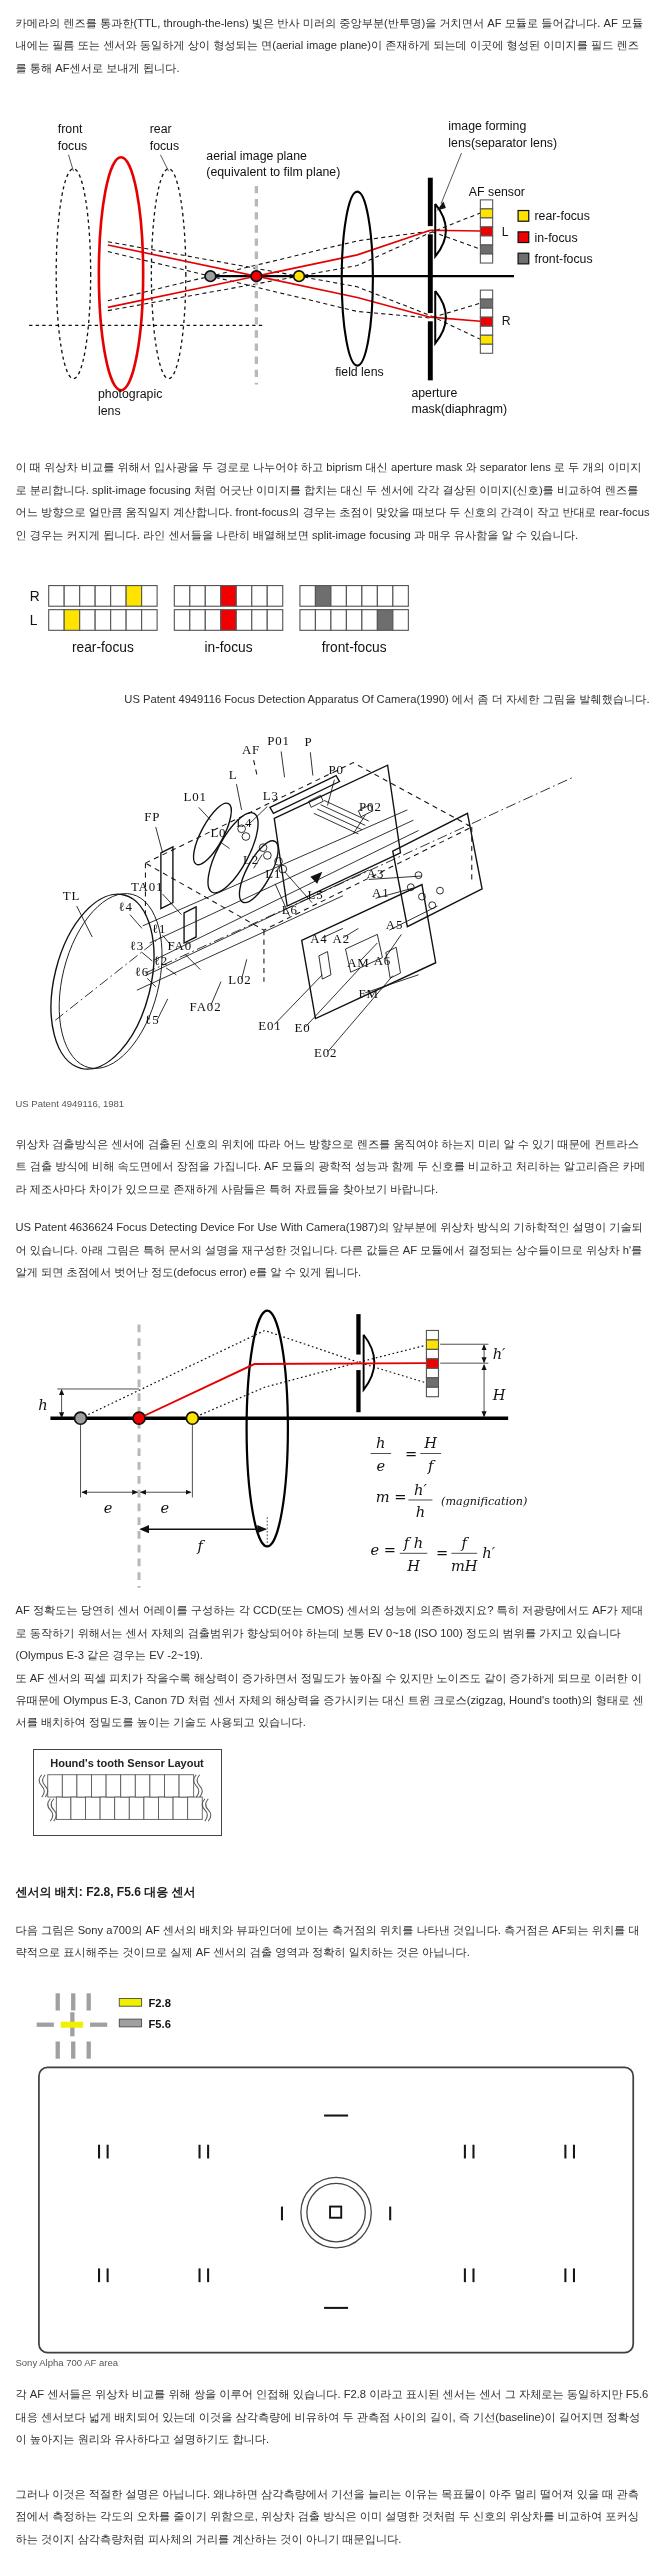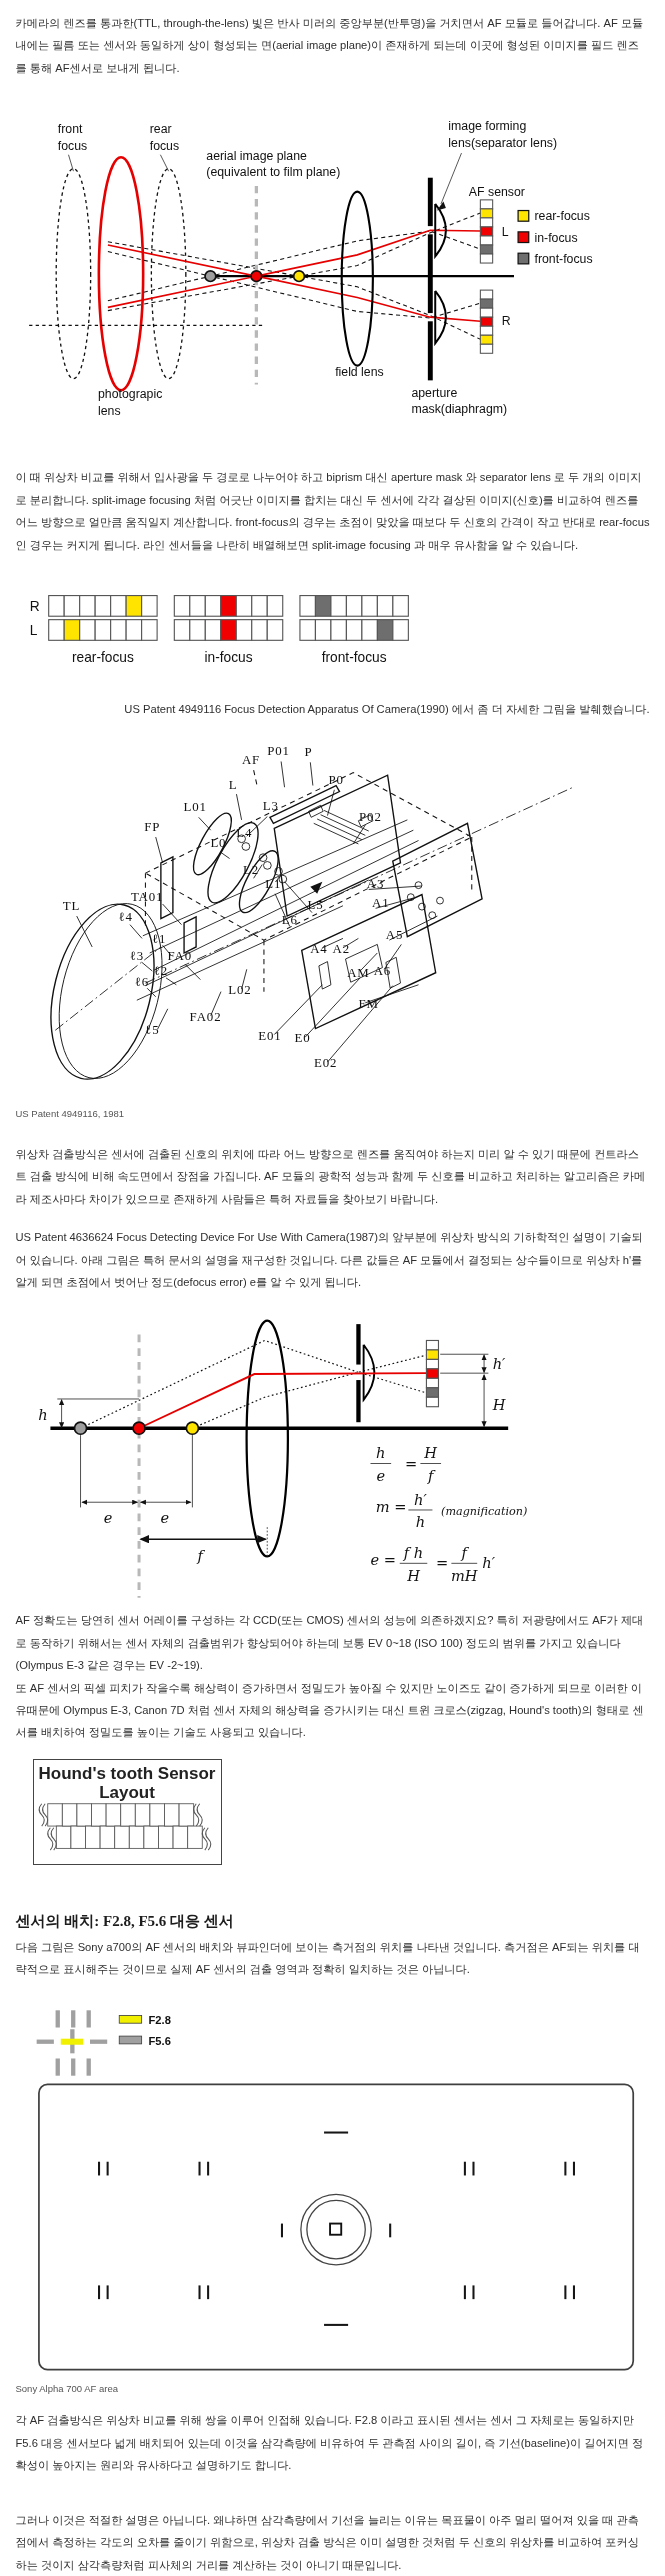--- a/index.html
+++ b/index.html
@@ -8,7 +8,7 @@
         font-size:11.2px;line-height:22.4px;color:#2e2e2e;}
   p{margin:0;}
   .p1{margin-top:5.2px;}
-  .p2{margin-top:33px;}
+  .p2{margin-top:23px;}
   .p3{margin-top:24px;text-align:right;}
   .p4{margin-top:22.4px;}
   .p5{margin-top:16px;}

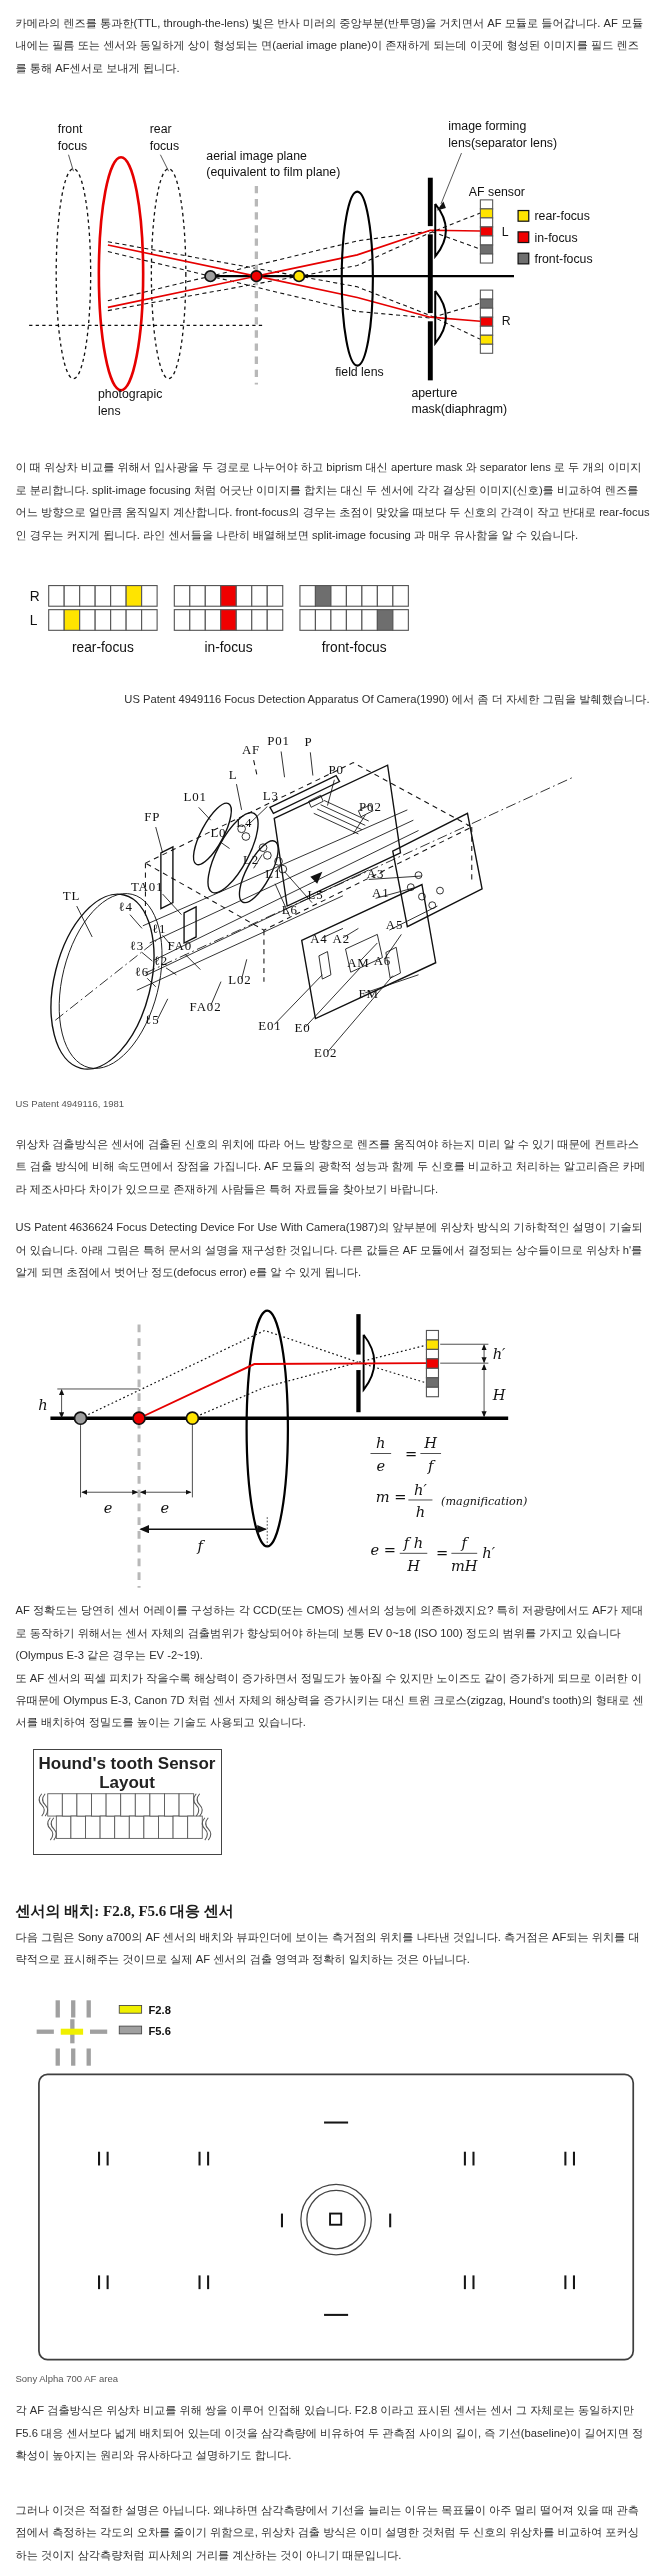--- a/index.html
+++ b/index.html
@@ -25,7 +25,7 @@
   h3{font-size:15px;line-height:22.4px;margin:45px 0 4px;color:#1d1d1d;font-family:Liberation Serif, serif;}
   .p7{margin-top:2px;}
   .hound-box{width:187px;border:0.9px solid #444;margin:15.5px 0 0 17px;padding:3.4px 0 6.9px;}
-  .hound-title{text-align:center;font-size:17px;font-weight:bold;color:#222;line-height:19px;}
+  .hound-title{text-align:center;font-size:11px;font-weight:bold;color:#222;line-height:19px;}
   
   .dashlens{fill:none;stroke:#111;stroke-width:1.6;stroke-dasharray:4 4;}
   .redray{fill:none;stroke:#e60000;stroke-width:2;}

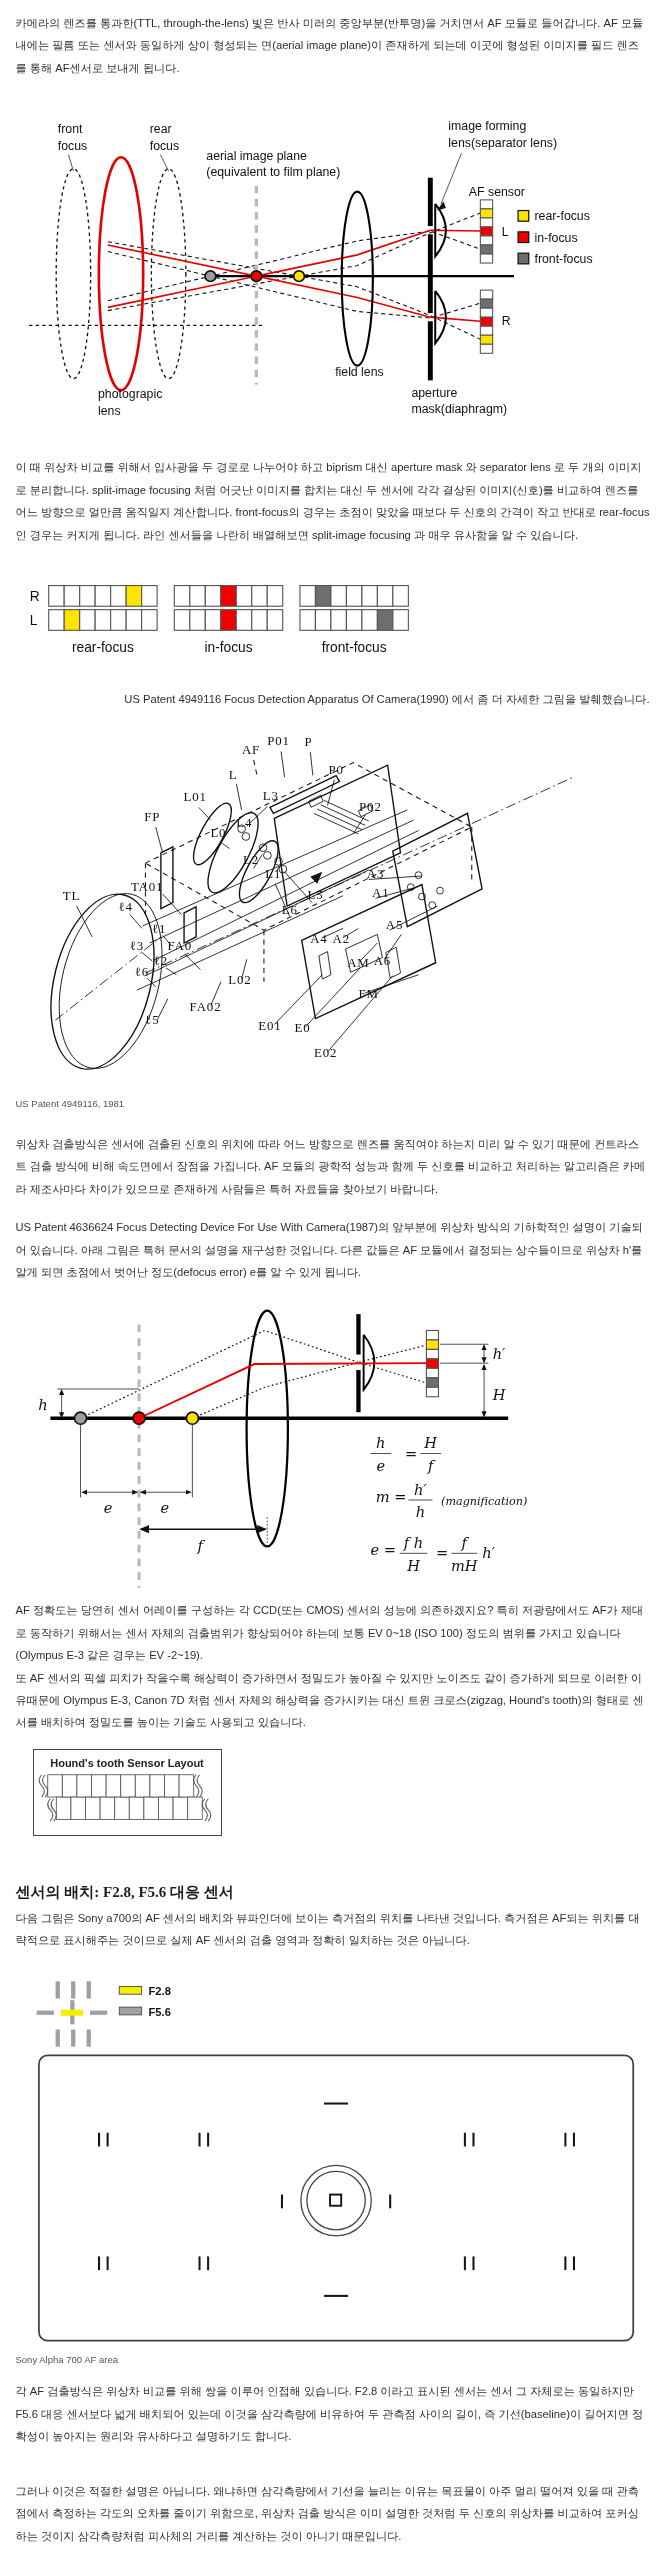--- a/index.html
+++ b/index.html
@@ -22,7 +22,7 @@
   .figlay{margin-top:24px;}
   .caption{font-size:9.5px;line-height:13.8px;color:#555;margin-top:1.7px;}
   .cap2{margin-top:9px;}
-  h3{font-size:15px;line-height:22.4px;margin:45px 0 4px;color:#1d1d1d;font-family:Liberation Serif, serif;}
+  h3{font-size:12px;line-height:22.4px;margin:45px 0 16px;color:#1d1d1d;}
   .p7{margin-top:2px;}
   .hound-box{width:187px;border:0.9px solid #444;margin:15.5px 0 0 17px;padding:3.4px 0 6.9px;}
   .hound-title{text-align:center;font-size:11px;font-weight:bold;color:#222;line-height:19px;}

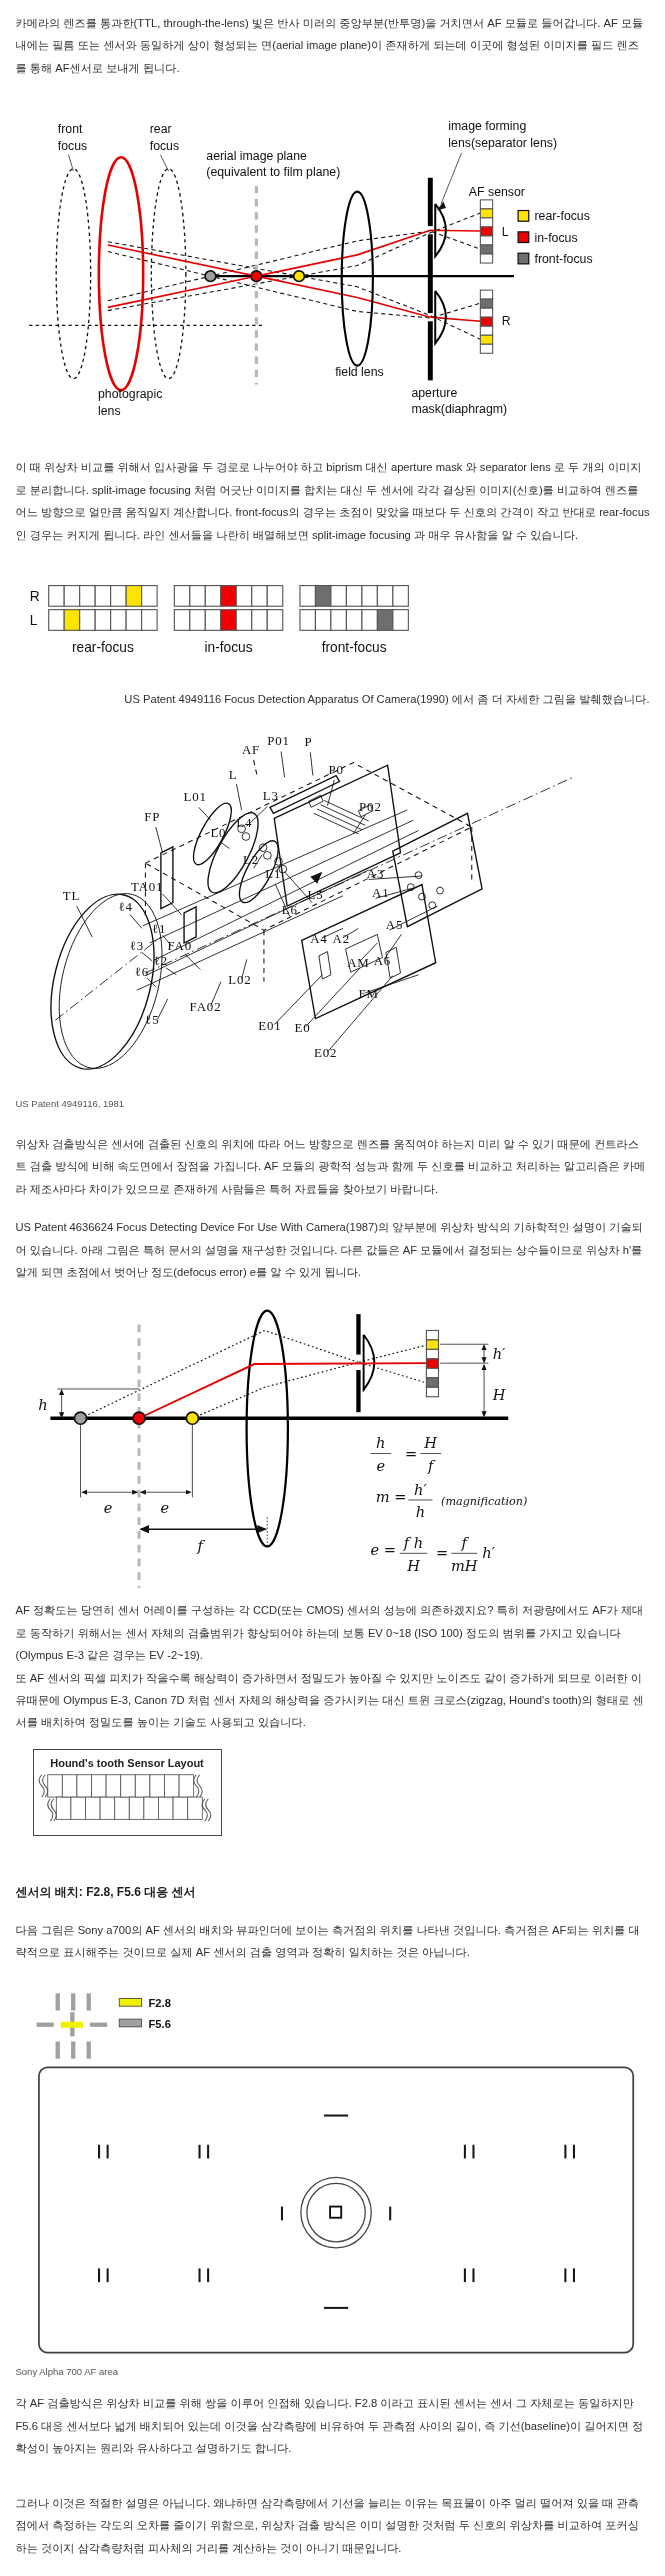--- a/index.html
+++ b/index.html
@@ -21,7 +21,7 @@
   .figdef{margin-top:19px;}
   .figlay{margin-top:24px;}
   .caption{font-size:9.5px;line-height:13.8px;color:#555;margin-top:1.7px;}
-  .cap2{margin-top:9px;}
+  .cap2{margin-top:0;}
   h3{font-size:12px;line-height:22.4px;margin:45px 0 16px;color:#1d1d1d;}
   .p7{margin-top:2px;}
   .hound-box{width:187px;border:0.9px solid #444;margin:15.5px 0 0 17px;padding:3.4px 0 6.9px;}

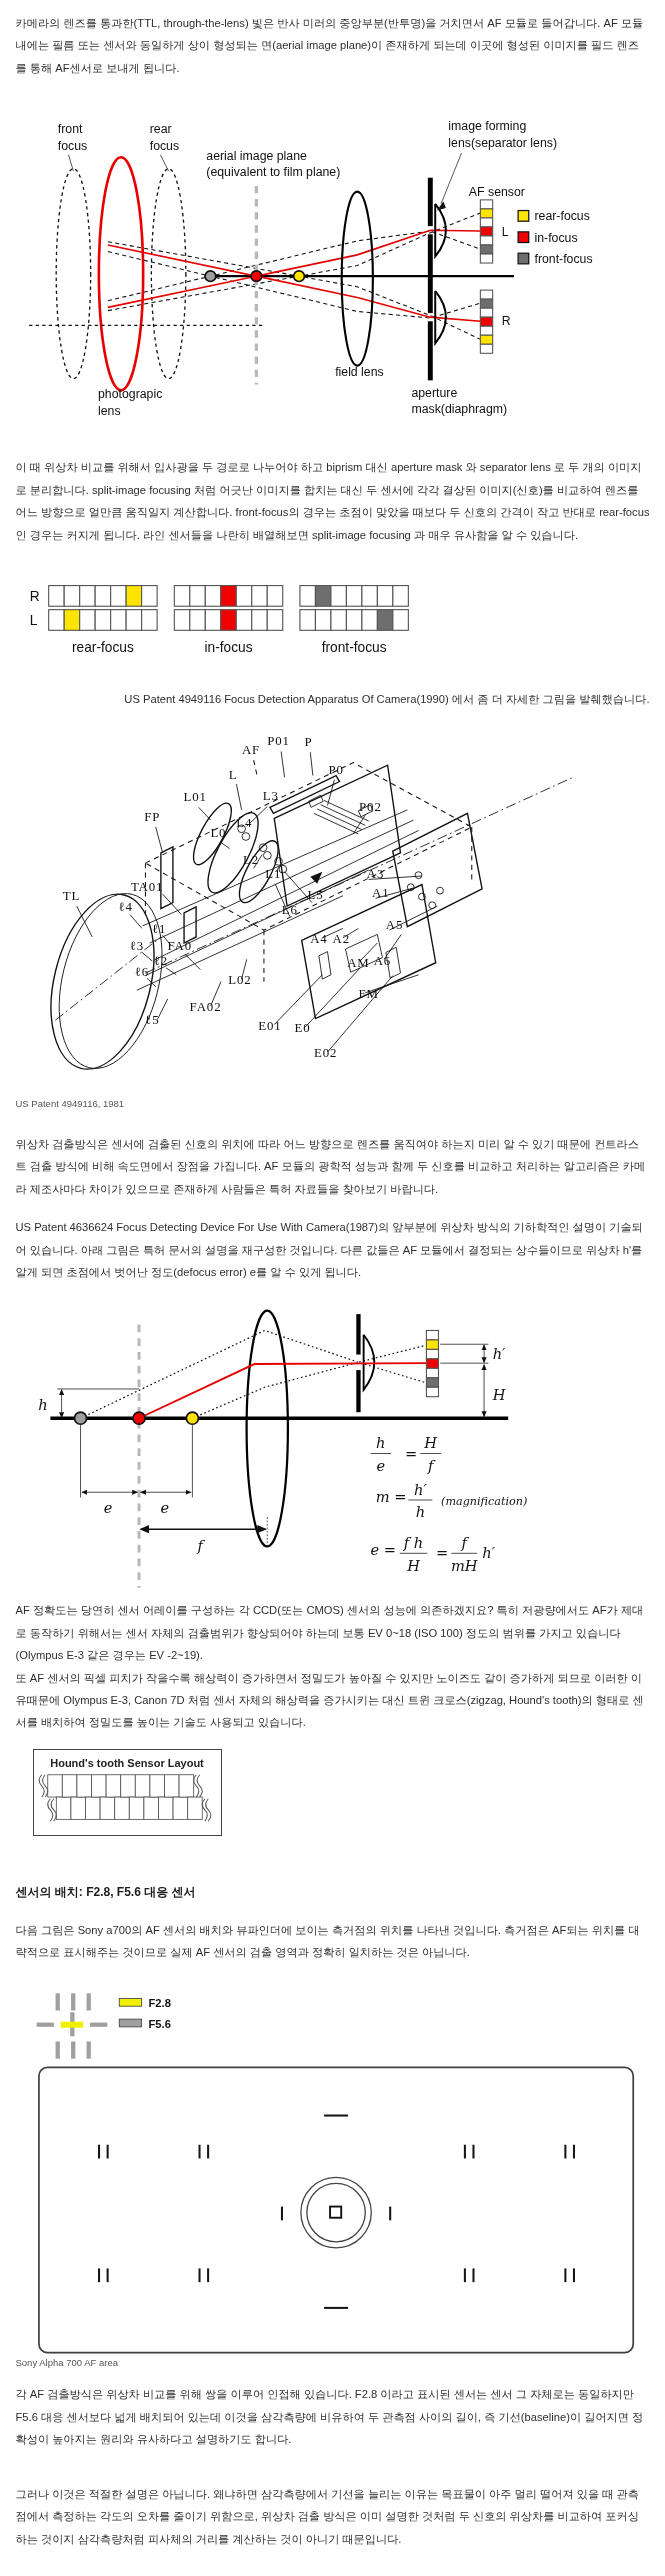--- a/index.html
+++ b/index.html
@@ -519,7 +519,7 @@
   </svg>
   <div class="caption cap2">Sony Alpha 700 AF area</div>
 
-  <p class="p8">각 AF 검출방식은 위상차 비교를 위해 쌍을 이루어 인접해 있습니다. F2.8 이라고 표시된 센서는 센서 그 자체로는 동일하지만 F5.6 대응 센서보다 넓게 배치되어 있는데 이것을 삼각측량에 비유하여 두 관측점 사이의 길이, 즉 기선(baseline)이 길어지면 정확성이 높아지는 원리와 유사하다고 설명하기도 합니다.</p>
+  <p class="p8">각 AF 센서들은 위상차 비교를 위해 쌍을 이루어 인접해 있습니다. F2.8 이라고 표시된 센서는 센서 그 자체로는 동일하지만 F5.6 대응 센서보다 넓게 배치되어 있는데 이것을 삼각측량에 비유하여 두 관측점 사이의 길이, 즉 기선(baseline)이 길어지면 정확성이 높아지는 원리와 유사하다고 설명하기도 합니다.</p>
   <p class="p9">그러나 이것은 적절한 설명은 아닙니다. 왜냐하면 삼각측량에서 기선을 늘리는 이유는 목표물이 아주 멀리 떨어져 있을 때 관측점에서 측정하는 각도의 오차를 줄이기 위함으로, 위상차 검출 방식은 이미 설명한 것처럼 두 신호의 위상차를 비교하여 포커싱하는 것이지 삼각측량처럼 피사체의 거리를 계산하는 것이 아니기 때문입니다.</p>
 
 </div>

